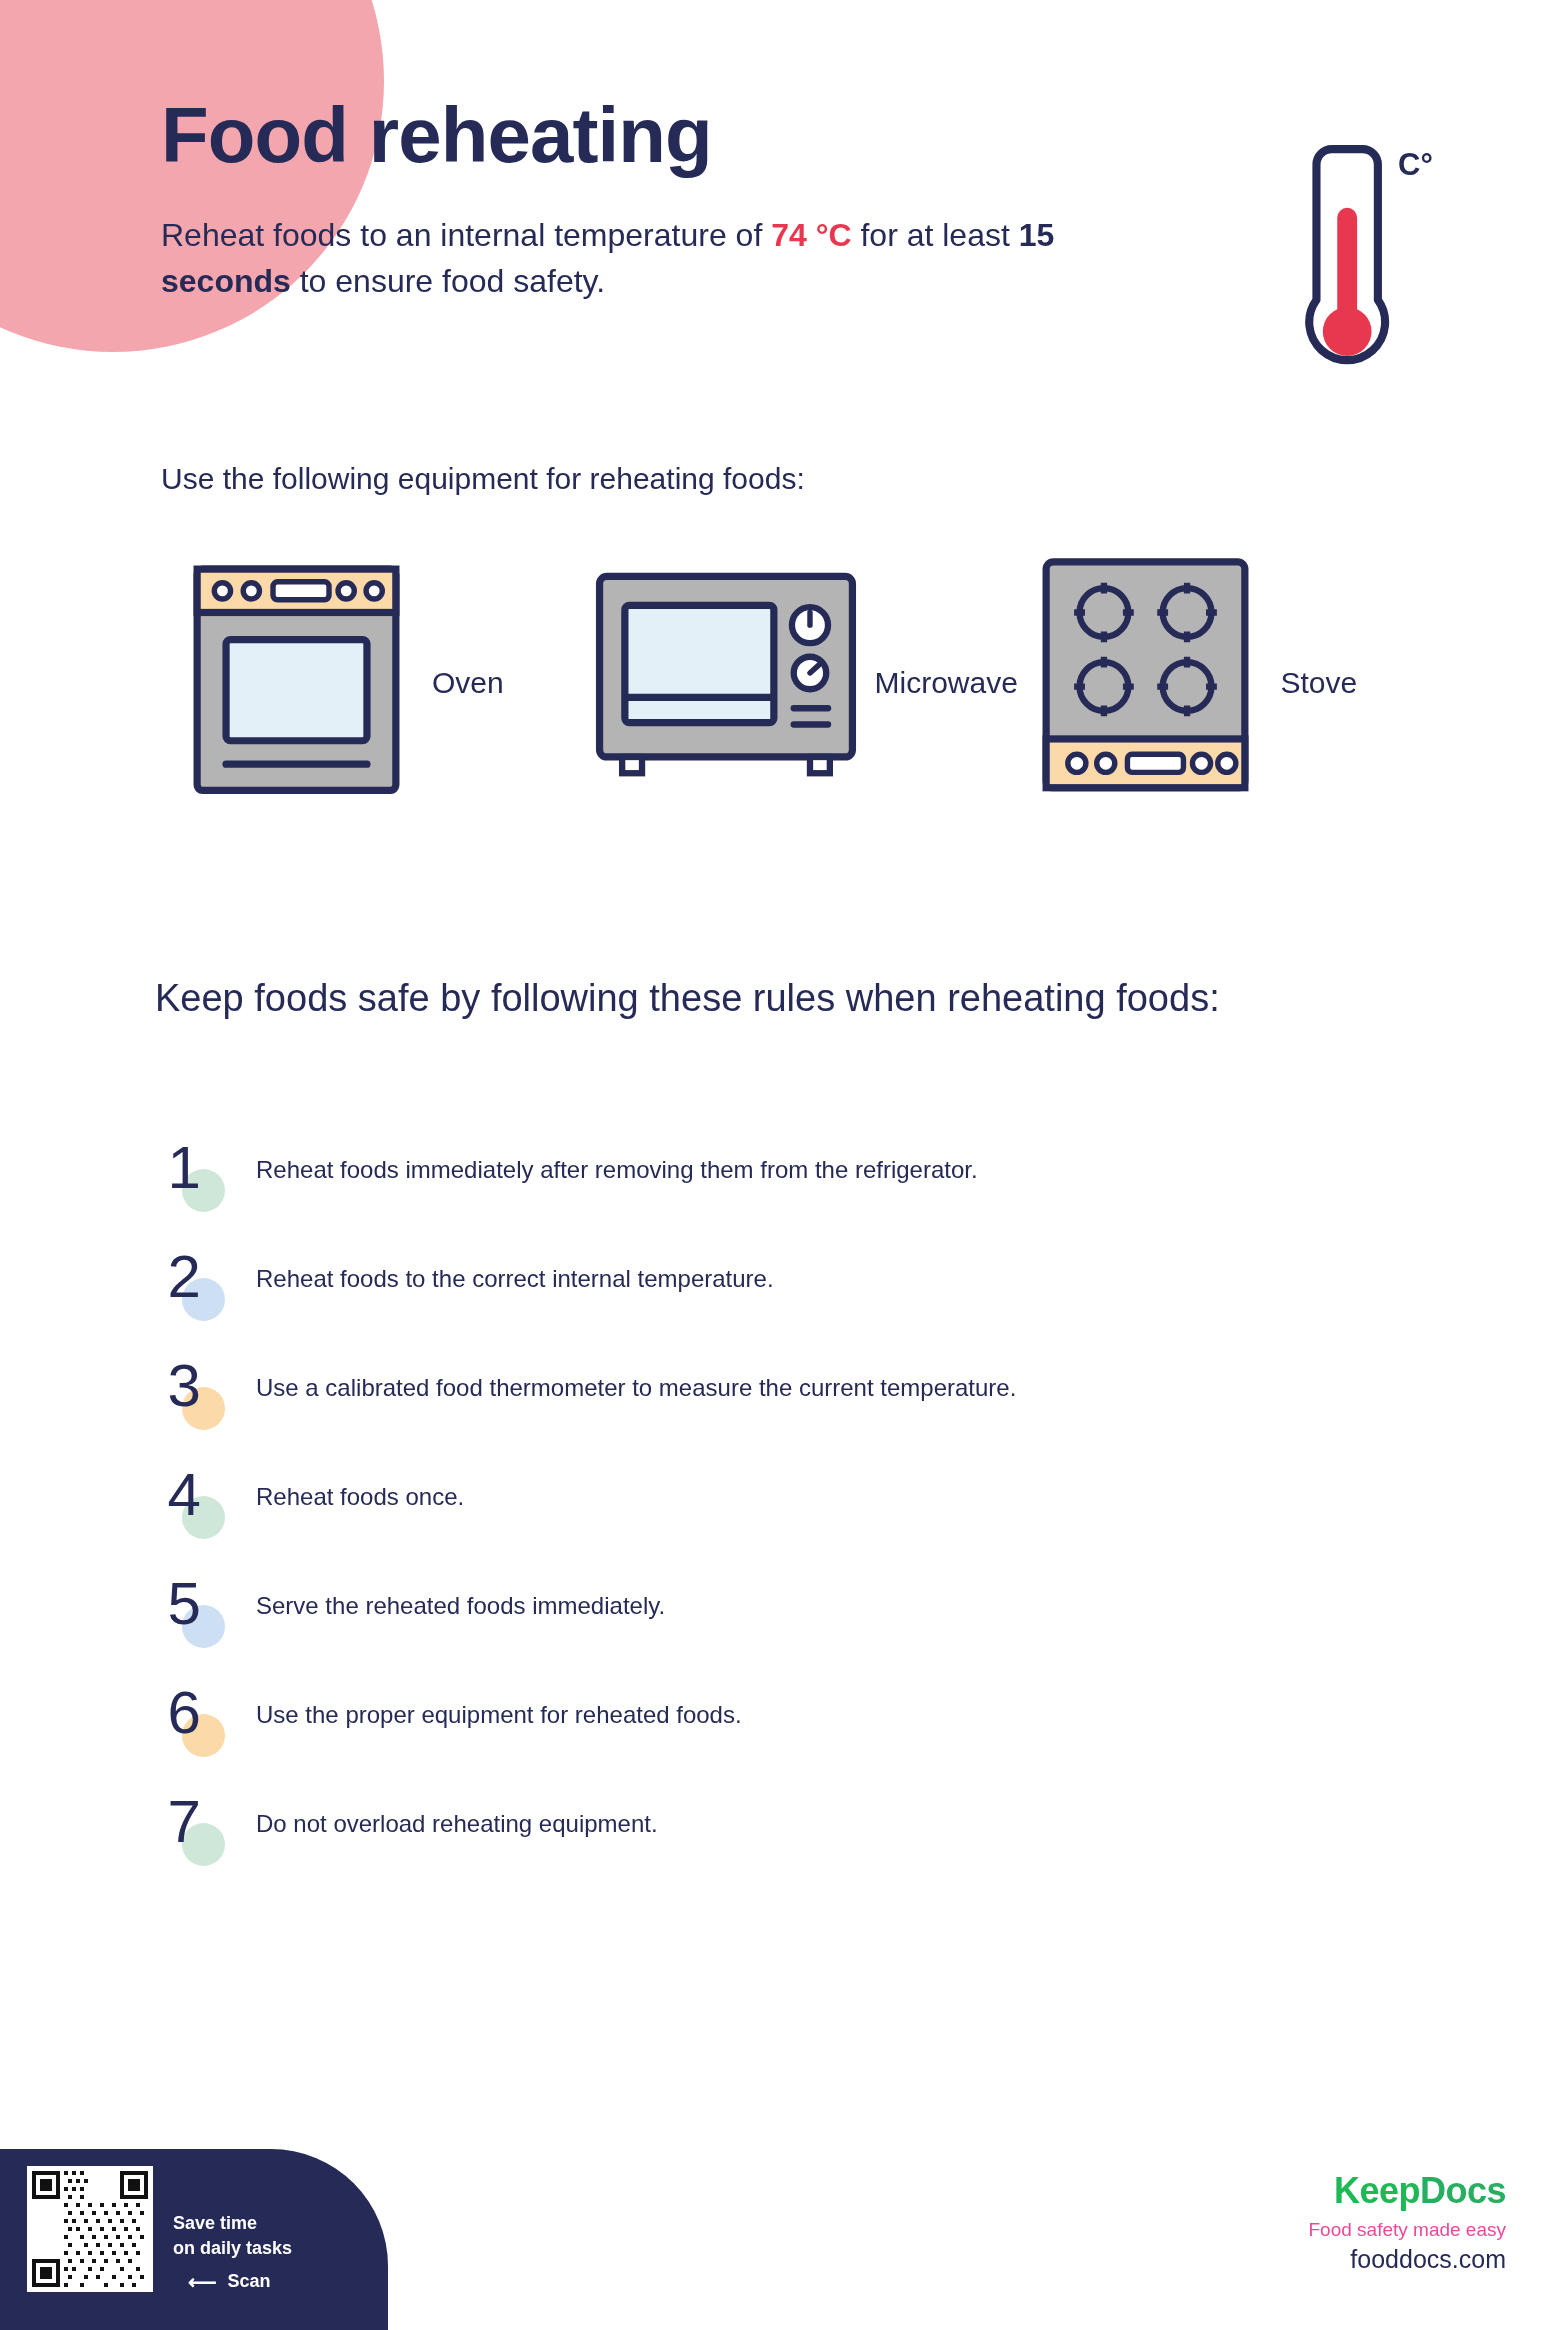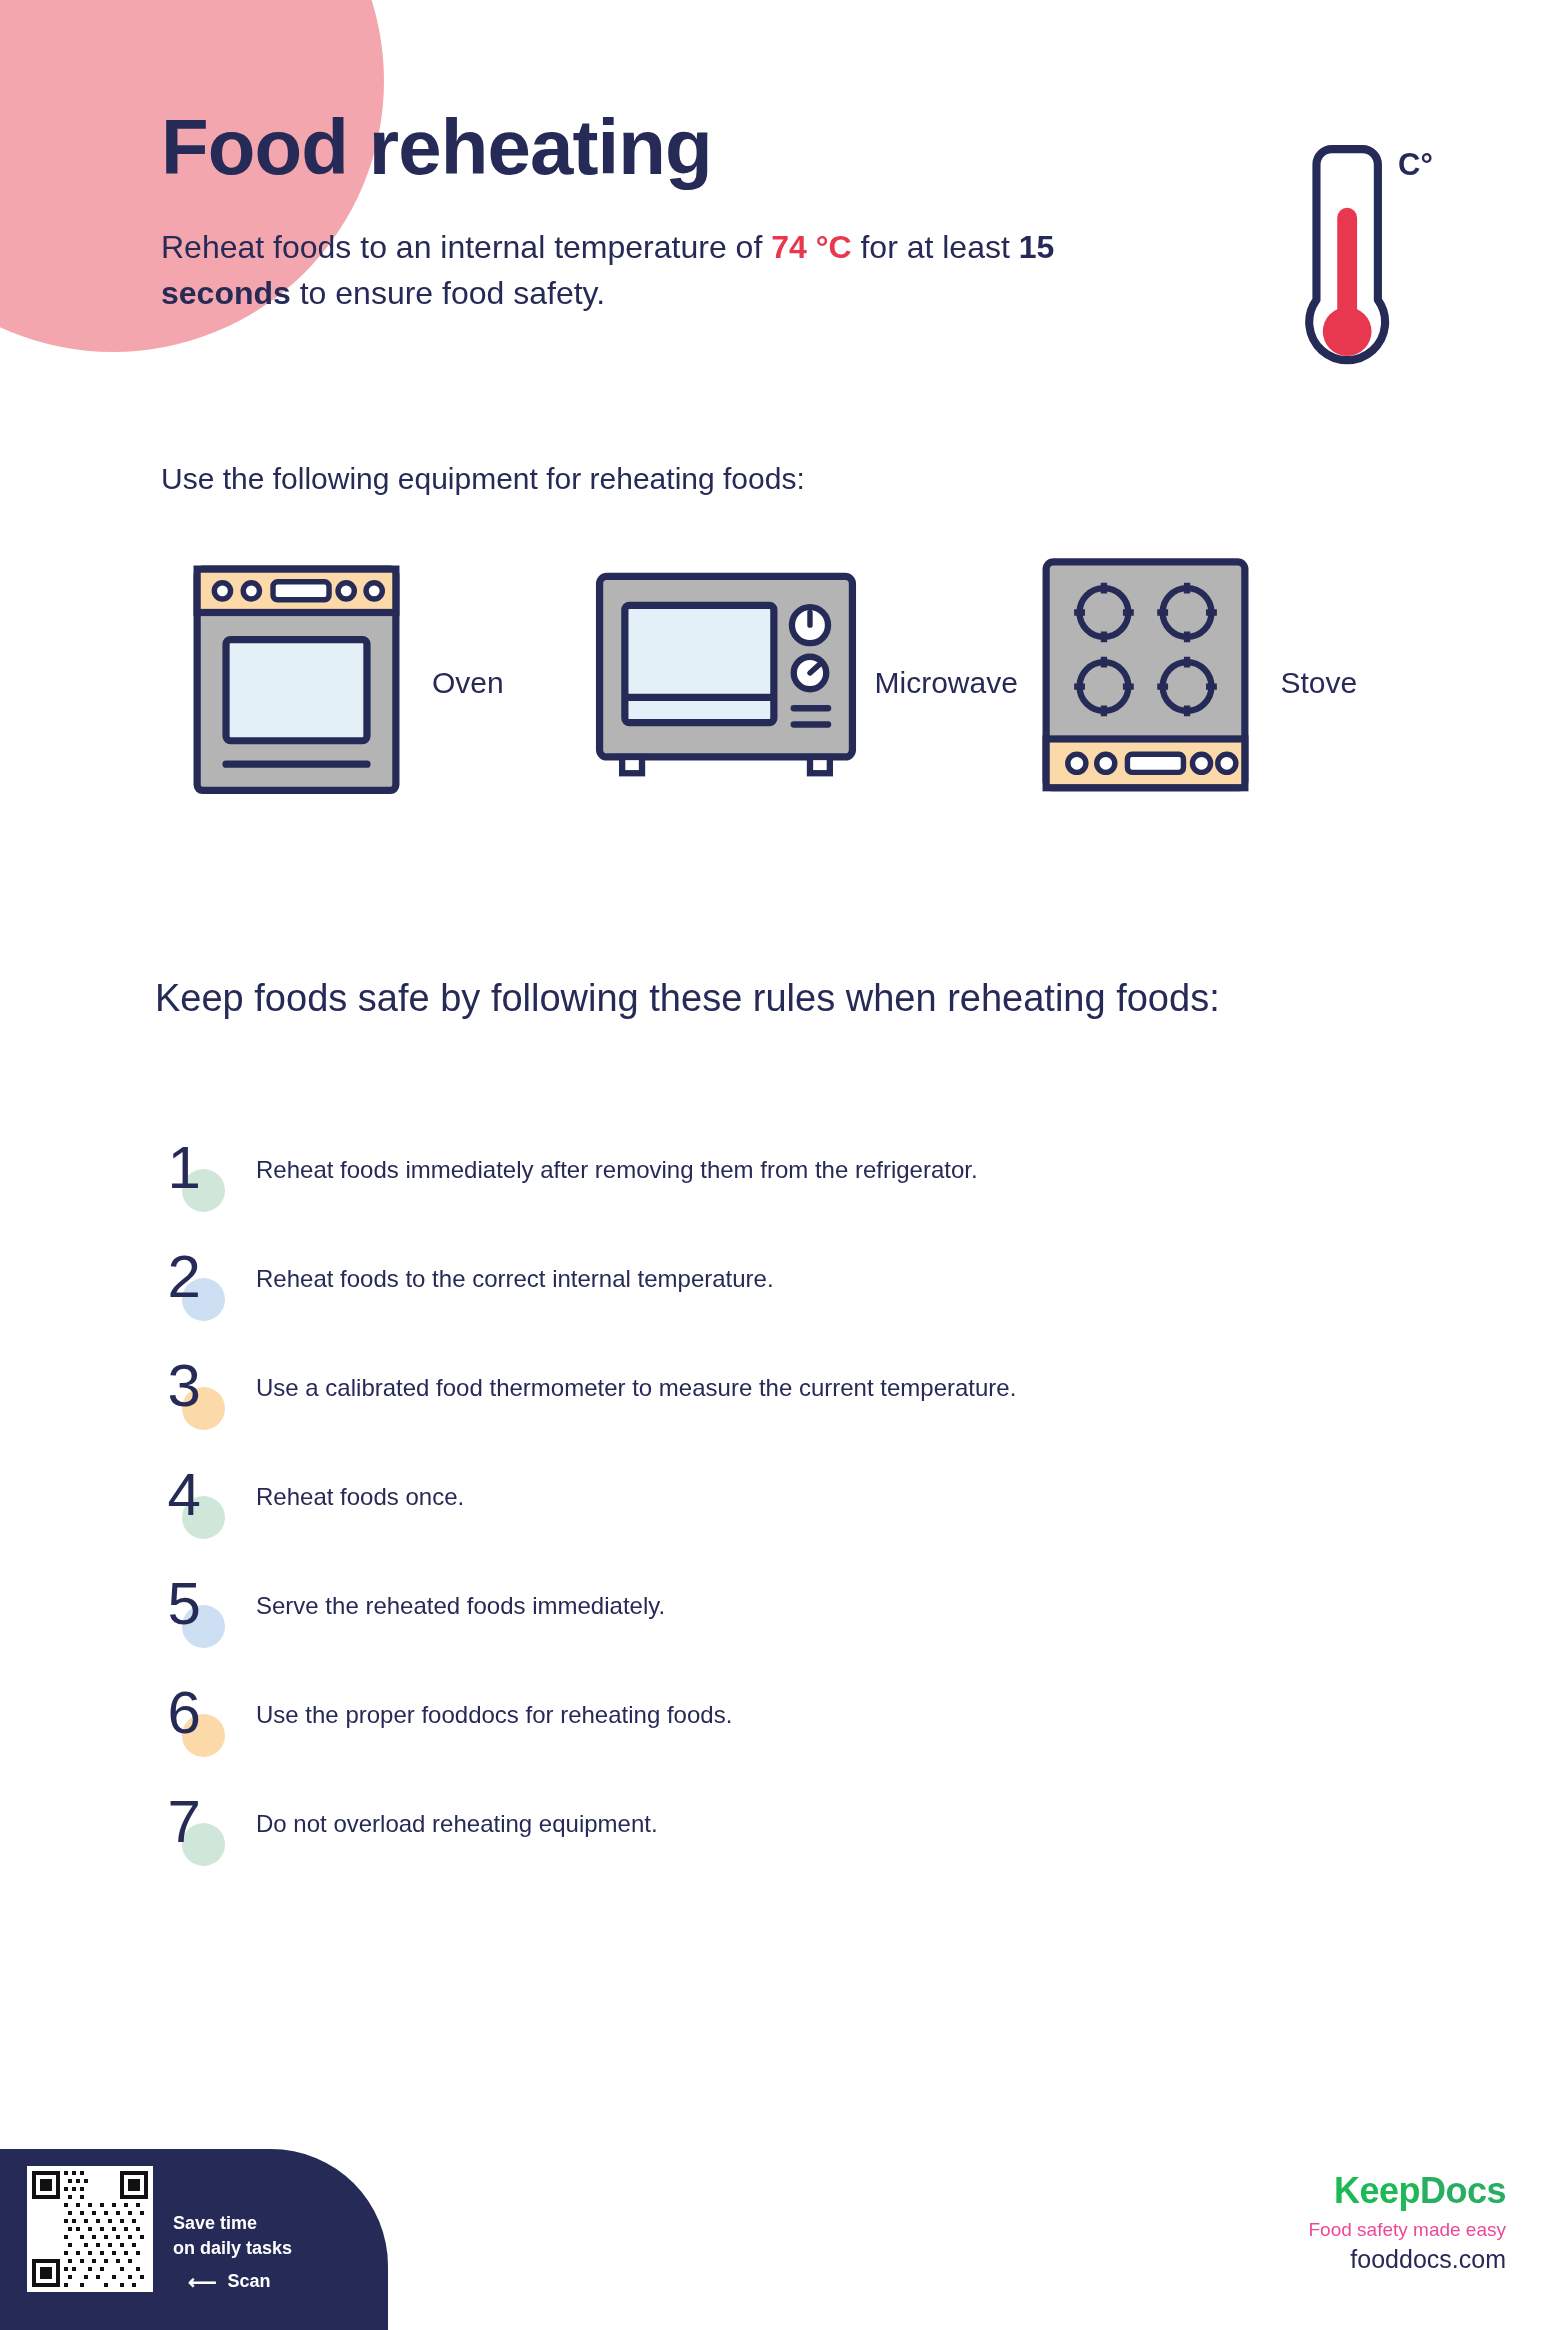--- a/index.html
+++ b/index.html
@@ -31,7 +31,7 @@
   .header {
     position: absolute;
     left: 161px;
-    top: 108px;
+    top: 96px;
     width: 1065px;
   }
   .title {

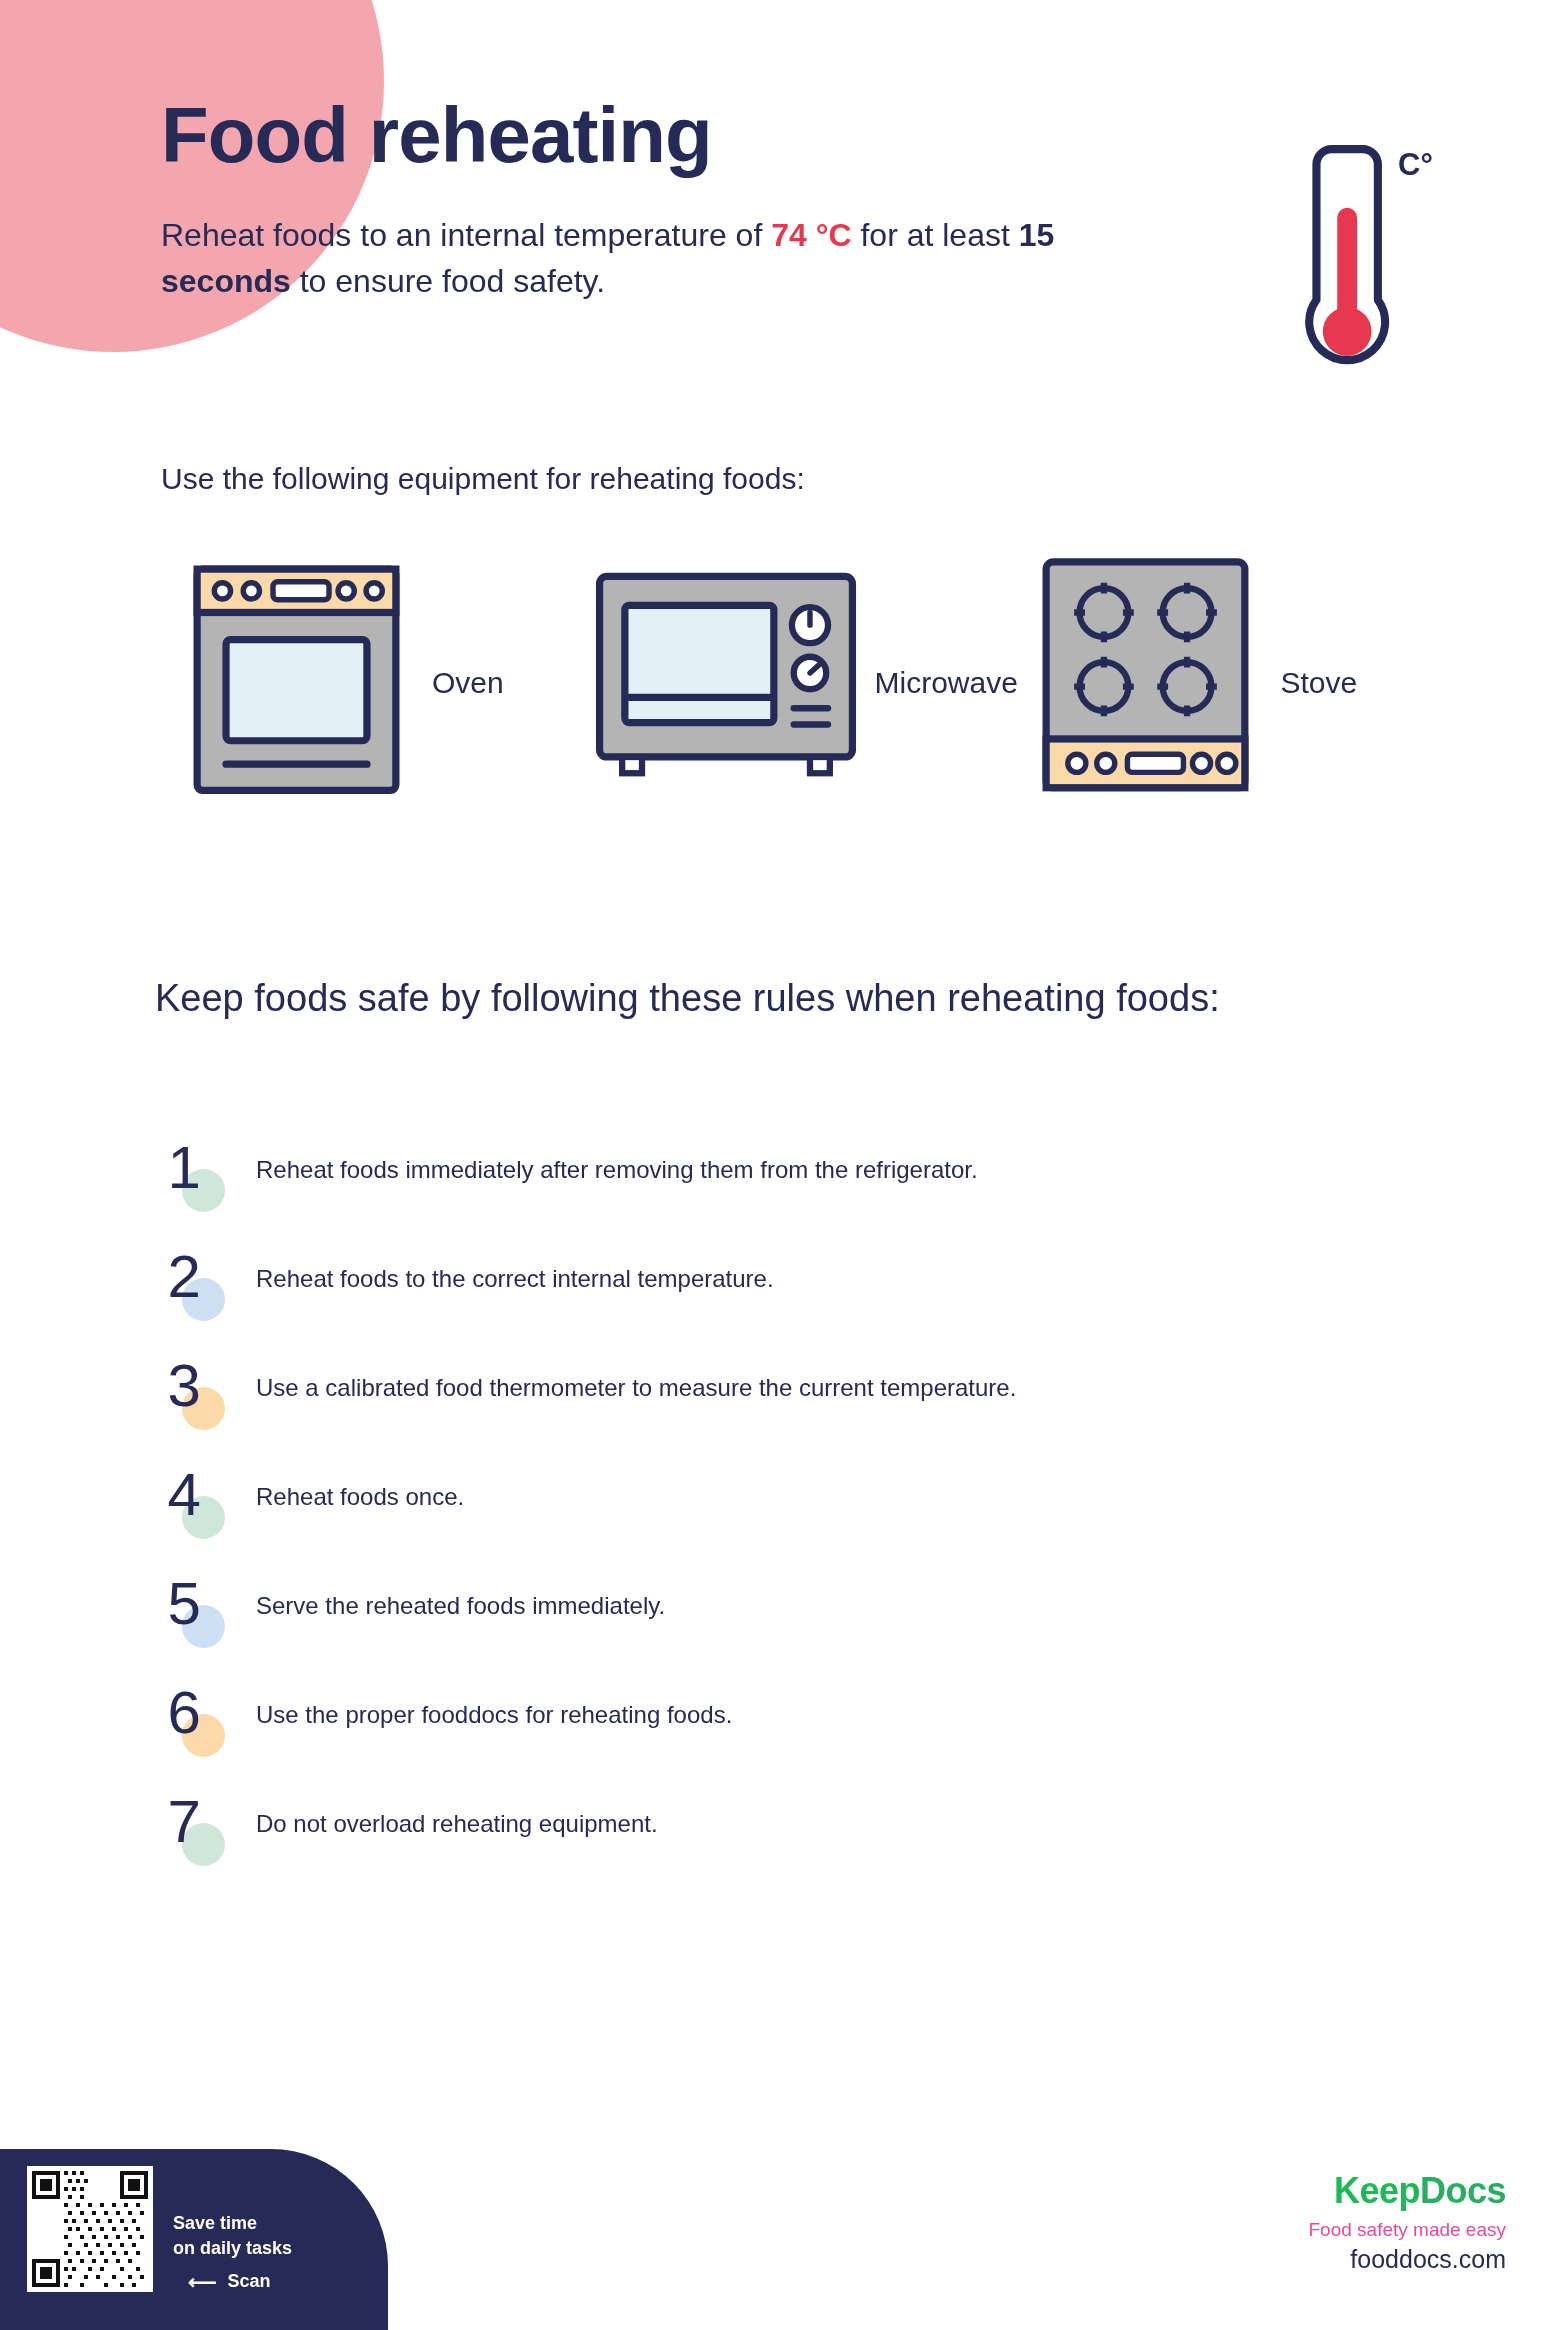--- a/index.html
+++ b/index.html
@@ -359,7 +359,7 @@
         <div class="rule-dot" style="background:#fbd9a8"></div>
         <div class="rule-num">6</div>
       </div>
-      <div class="rule-text">Use the proper fooddocs for reheating foods.</div>
+      <div class="rule-text">Use the proper equipment for reheated foods.</div>
     </div>
 
     <div class="rule">

